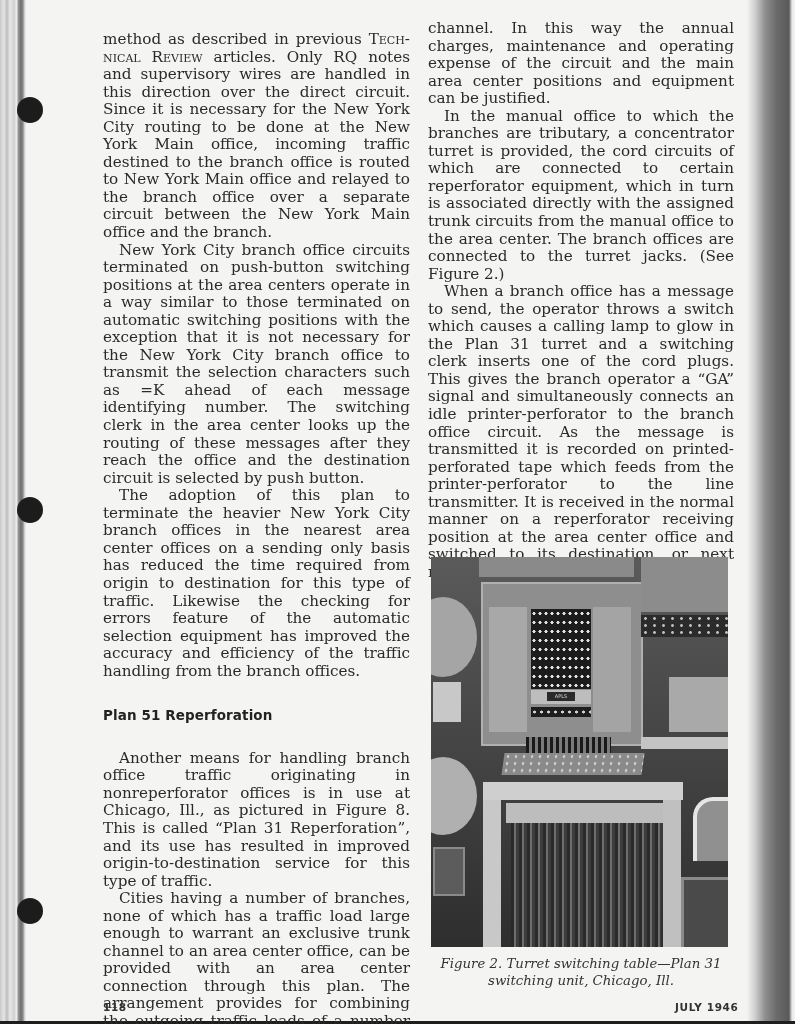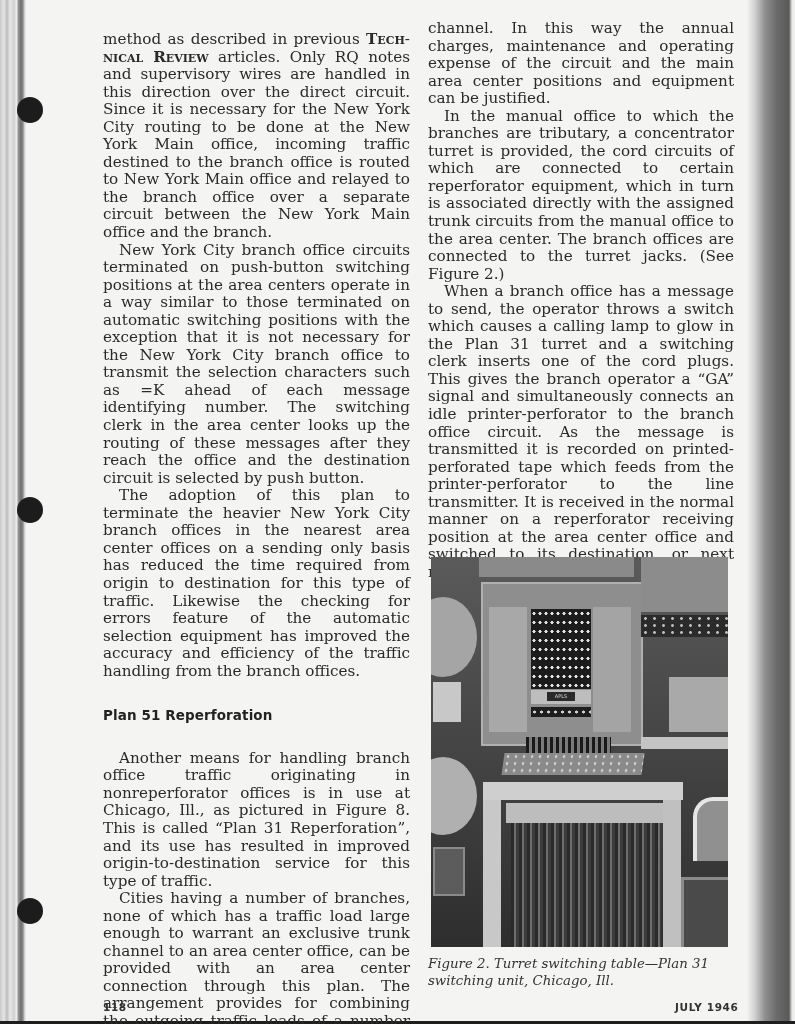--- a/index.html
+++ b/index.html
@@ -32,7 +32,7 @@
   .col p.cont { text-indent: 0; }
   .left-col { left: 103px; top: 31px; width: 307px; }
   .right-col { left: 428px; top: 20px; width: 306px; }
-  .sc { font-variant: small-caps; font-weight: bold; }
+  .sc { font-variant: small-caps; }
   .heading {
     font-family: "DejaVu Sans", "Liberation Sans", sans-serif;
     font-weight: bold; font-size: 13.5px; letter-spacing: 0.1px;

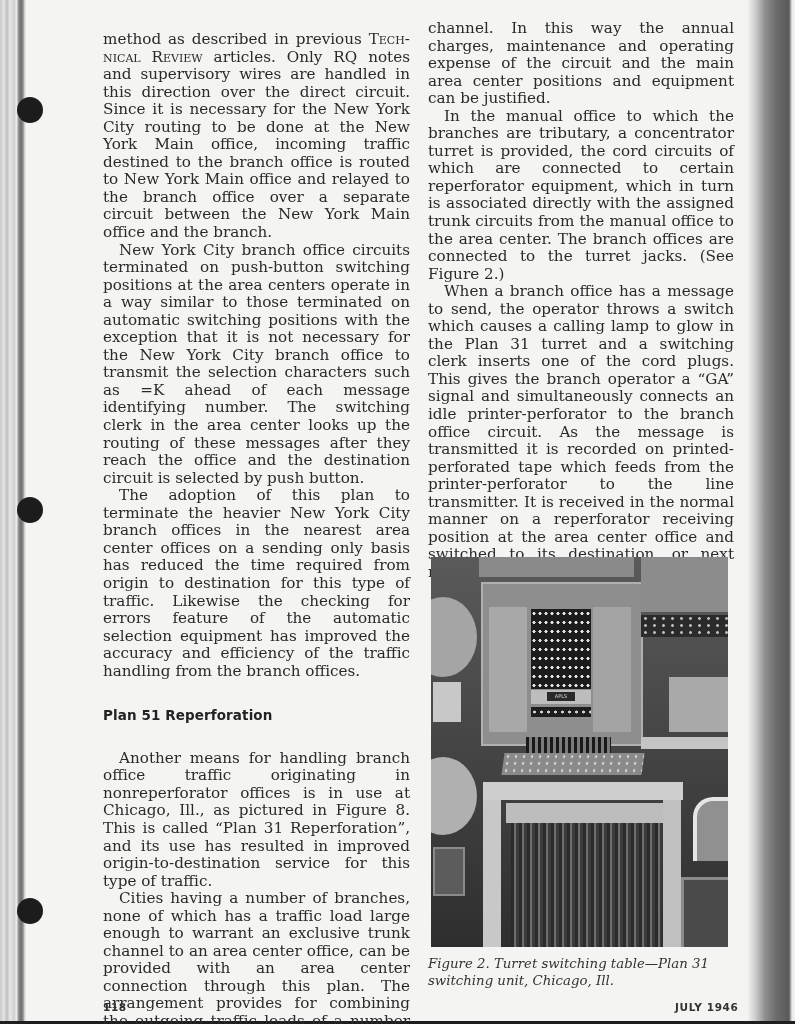--- a/index.html
+++ b/index.html
@@ -45,7 +45,7 @@
   .ph { position: absolute; }
   .caption {
     position: absolute; left: 428px; top: 955px; width: 306px;
-    font-style: italic; font-size: 13.3px; line-height: 17px; text-align: left; color: #333;
+    font-style: italic; font-size: 13.3px; line-height: 17px; text-align: center; color: #333;
   }
   .footer {
     position: absolute; font-family: "DejaVu Sans", "Liberation Sans", sans-serif;

